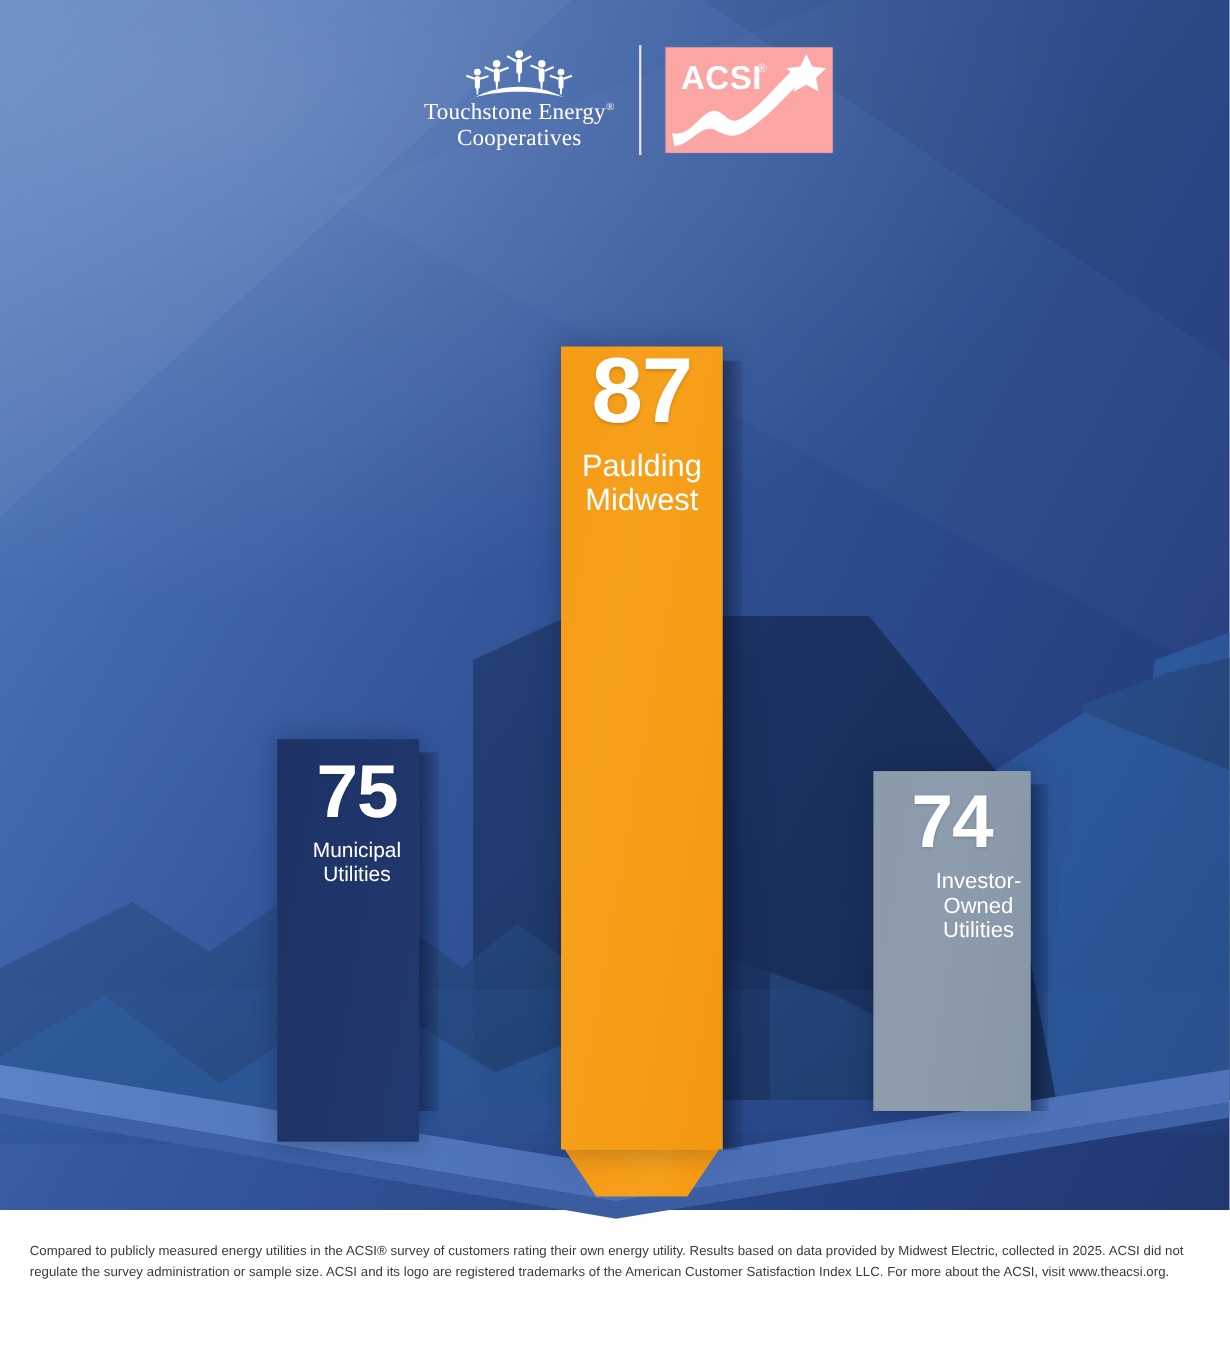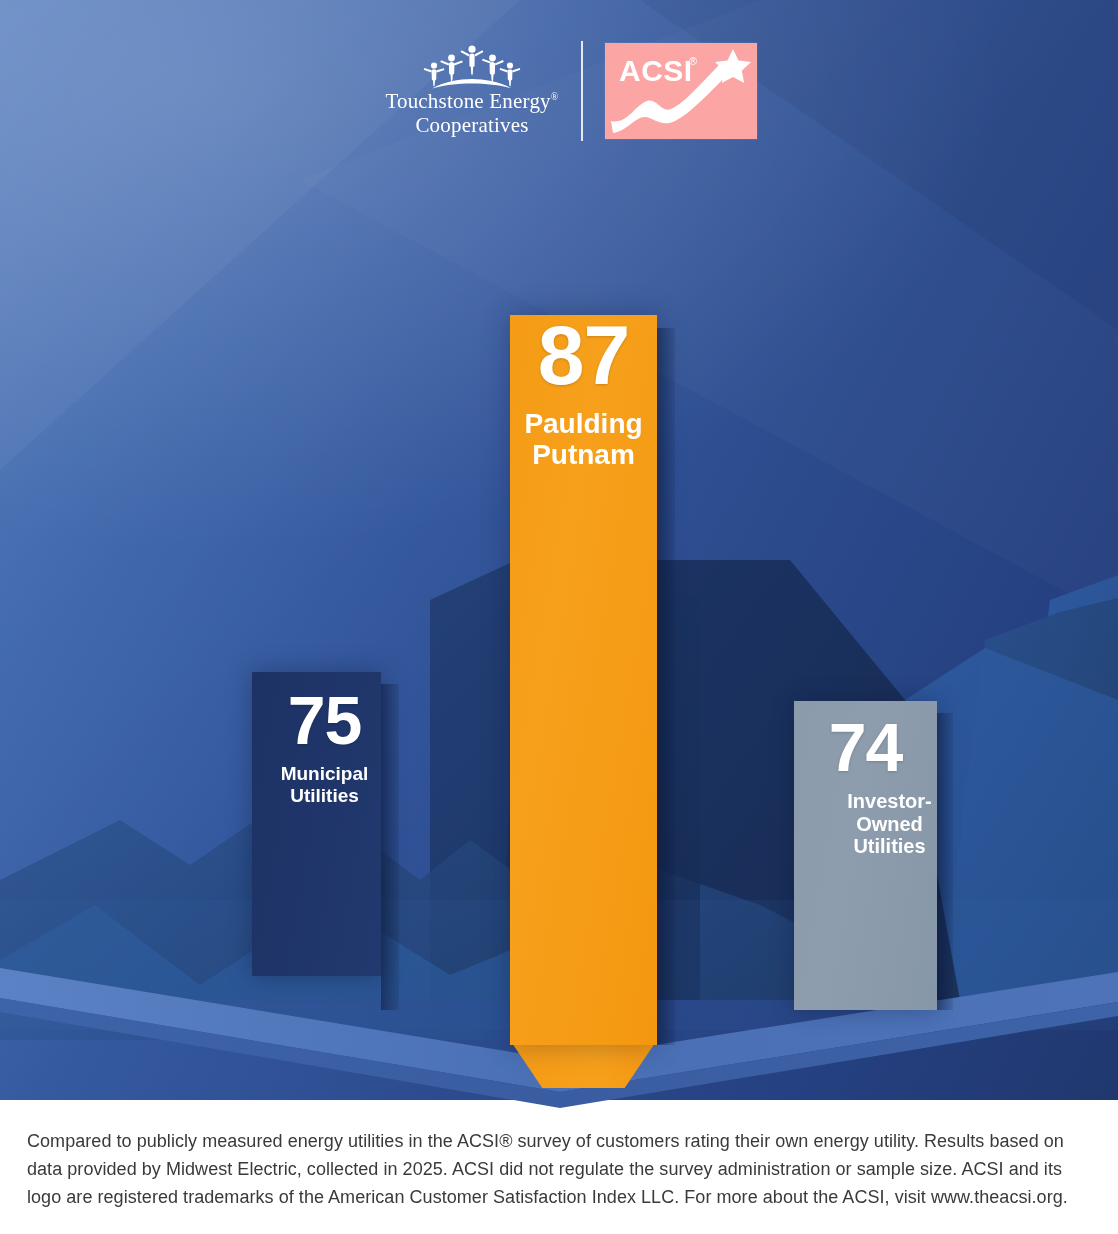--- a/index.html
+++ b/index.html
@@ -32,7 +32,7 @@
     font-weight:700; line-height:.96; letter-spacing:-1px;
     text-shadow:0 1px 3px rgba(0,0,0,.18);
   }
-  .bar .lbl { line-height:1.12; font-weight:700; }
+  .bar .lbl { line-height:1.12; font-weight:400; }
 
   
   #bar-muni { left:252px; top:672px; width:129px; height:304px;

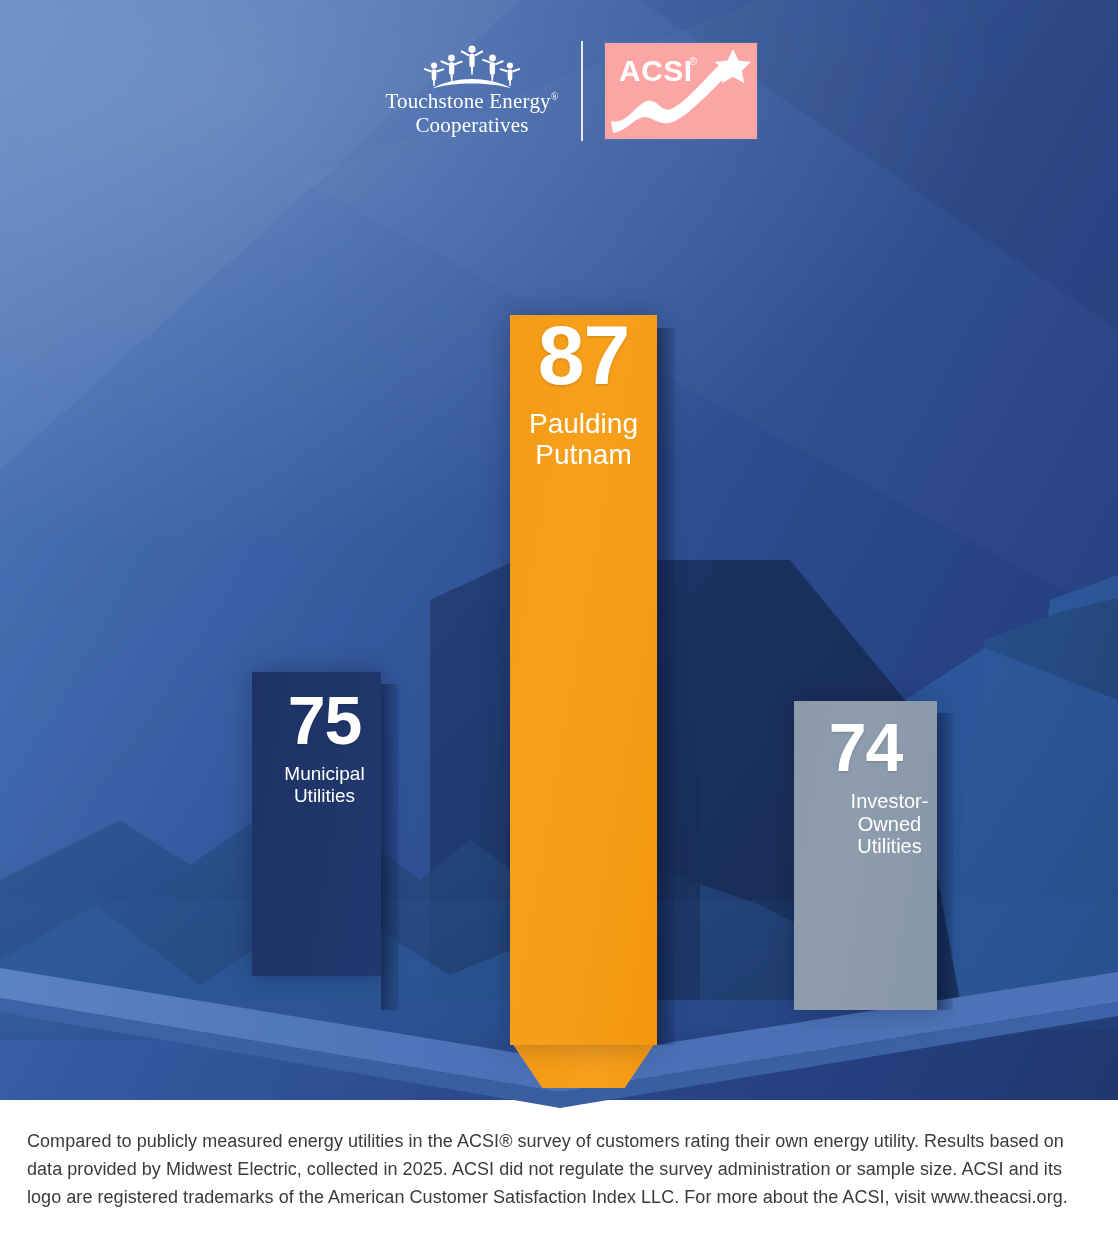--- a/index.html
+++ b/index.html
@@ -217,7 +217,7 @@
     <div class="num">87</div>
     <div class="lbl">
       <div>Paulding</div>
-      <div>Putnam</div>
+      <div>Midwest</div>
     </div>
   </div>
 

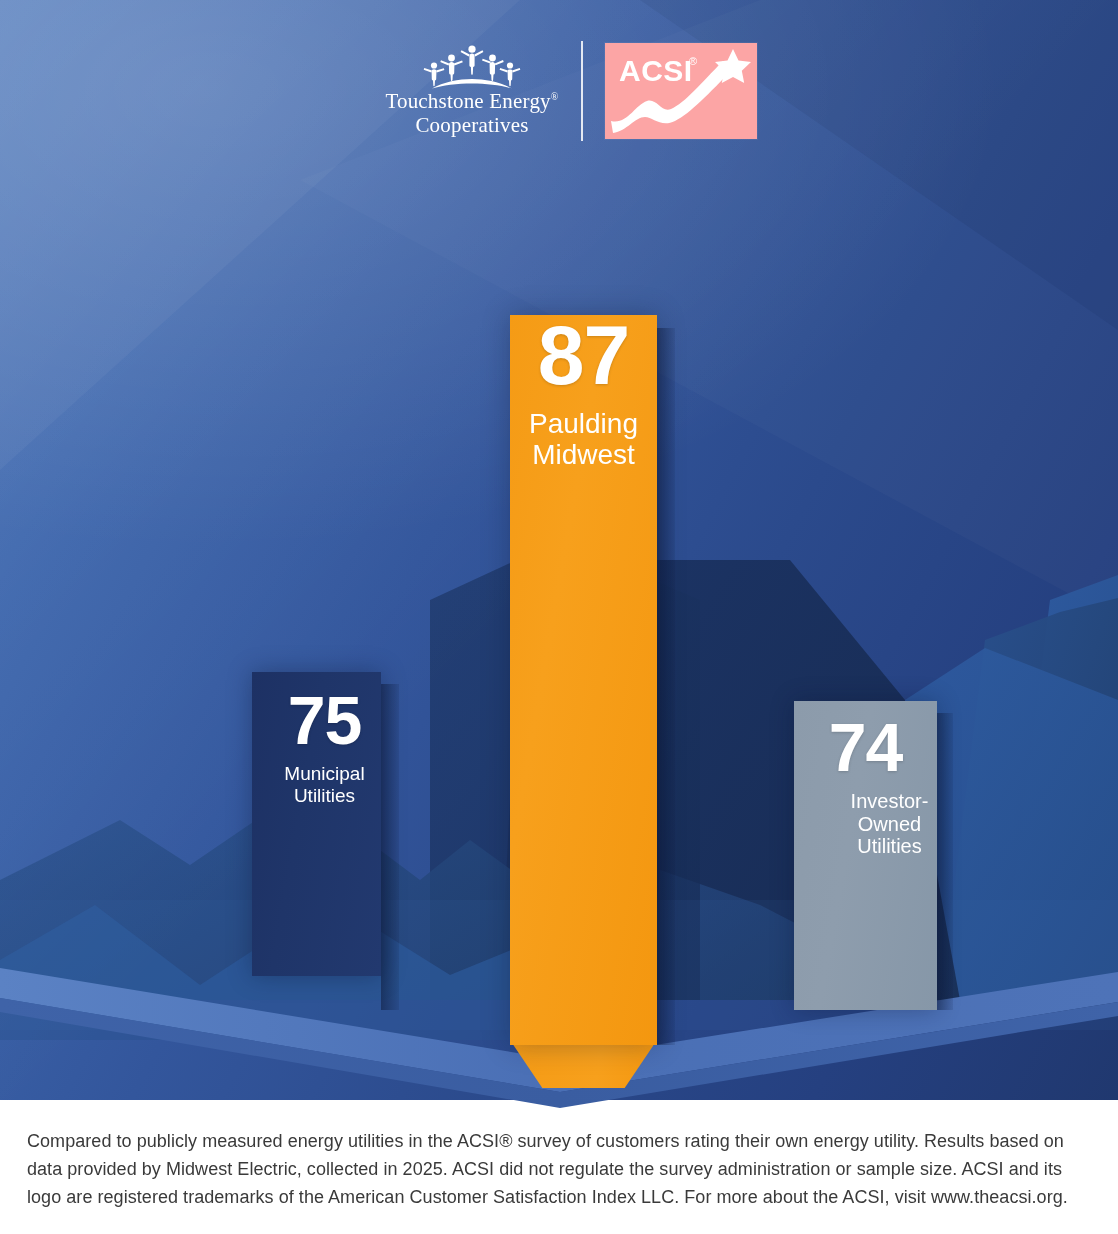--- a/index.html
+++ b/index.html
@@ -35,7 +35,7 @@
   .bar .lbl { line-height:1.12; font-weight:400; }
 
   
-  #bar-muni { left:252px; top:672px; width:129px; height:304px;
+  #bar-muni { left:252px; top:672px; width:129px; height:366px;
     background:linear-gradient(100deg,#1d3164 0%,#1f3569 40%,#22396f 100%);
     box-shadow:0 0 22px rgba(10,20,50,.35);padding-left:16px; }
   #bar-muni .num { font-size:68px; padding-top:16px; }

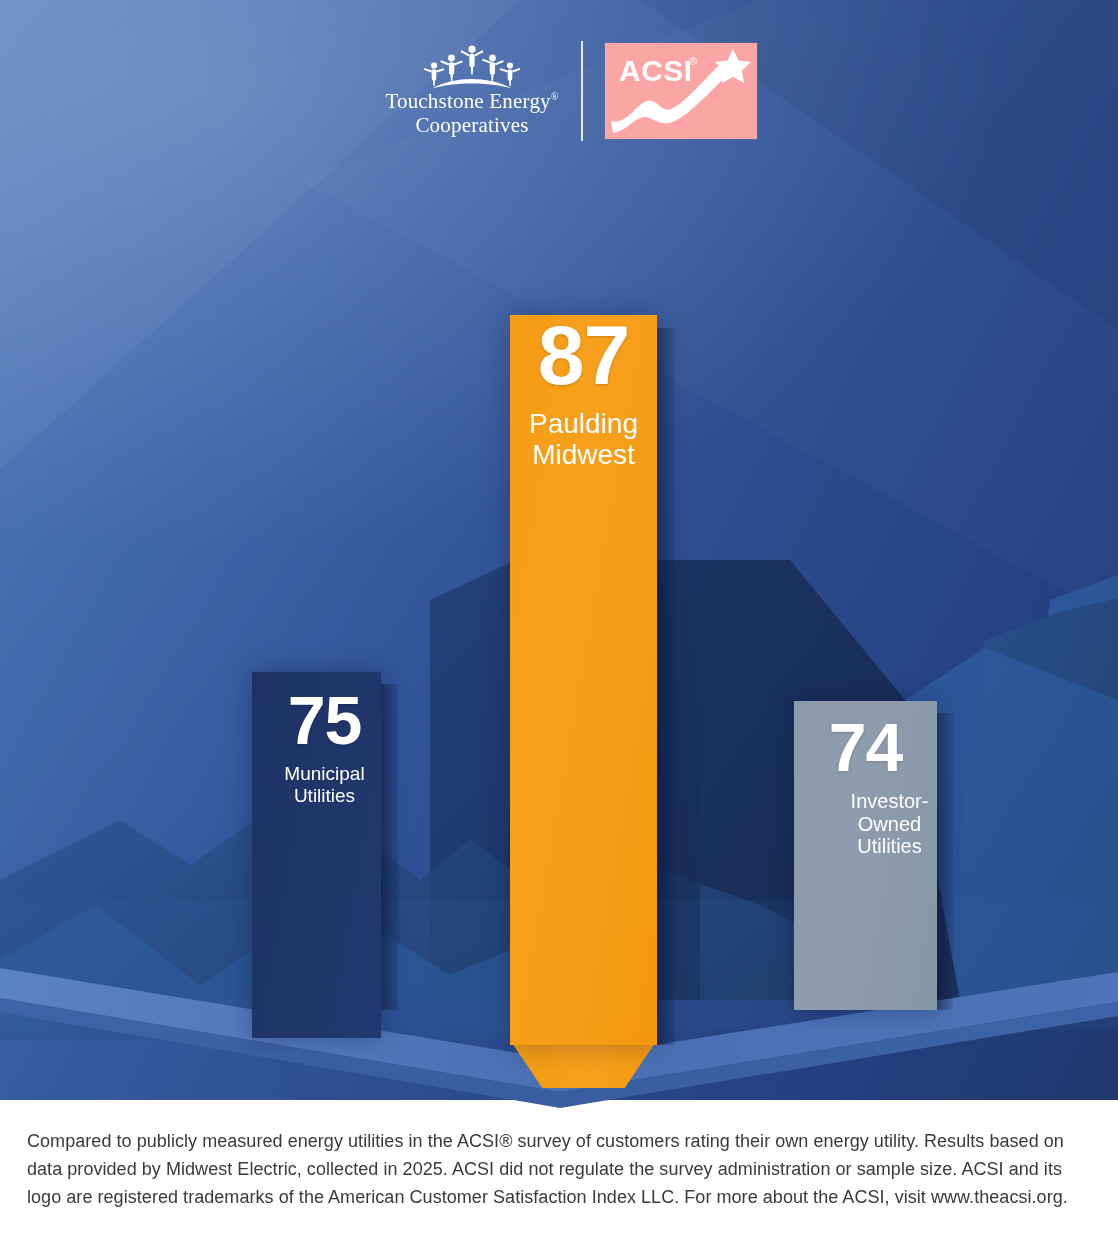--- a/index.html
+++ b/index.html
@@ -81,7 +81,7 @@
 
   
   .footer { position:absolute; left:27px; top:1128px; width:1062px; color:#3a3a3a; }
-  .footer p { font-size:18px; line-height:1.55; letter-spacing:.05px; }
+  .footer p { font-size:12px; line-height:1.55; letter-spacing:.05px; }
 </style>
 </head>
 <body>

